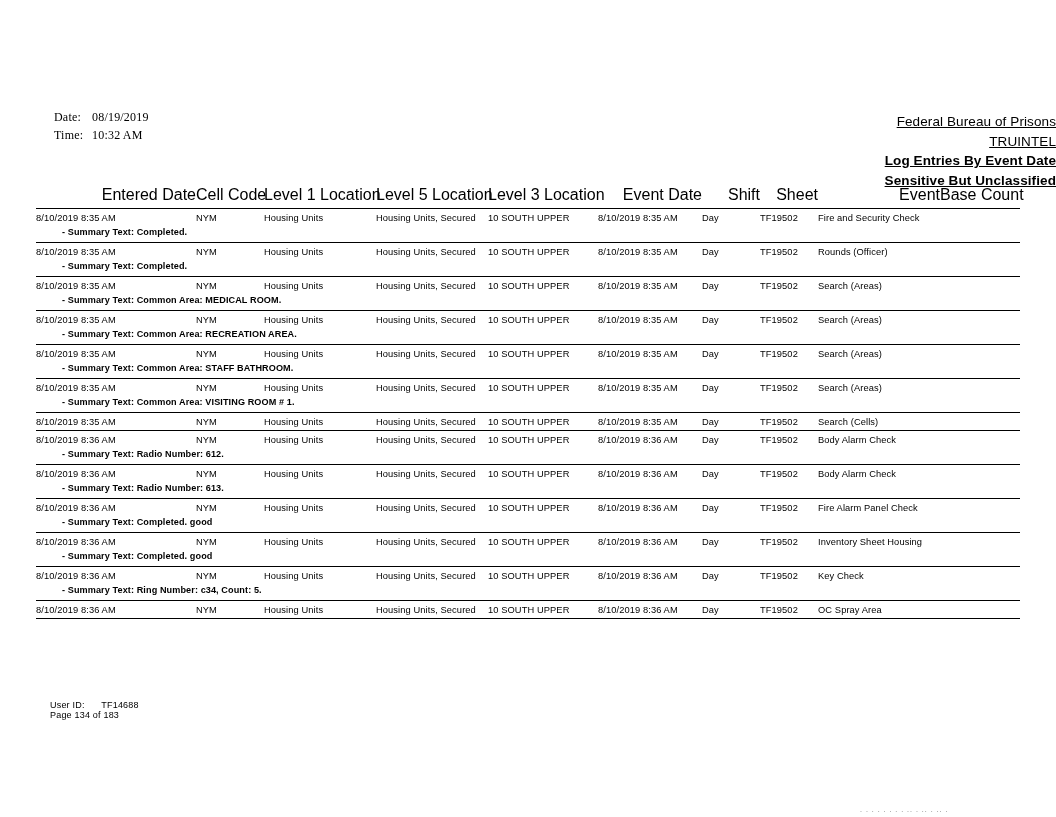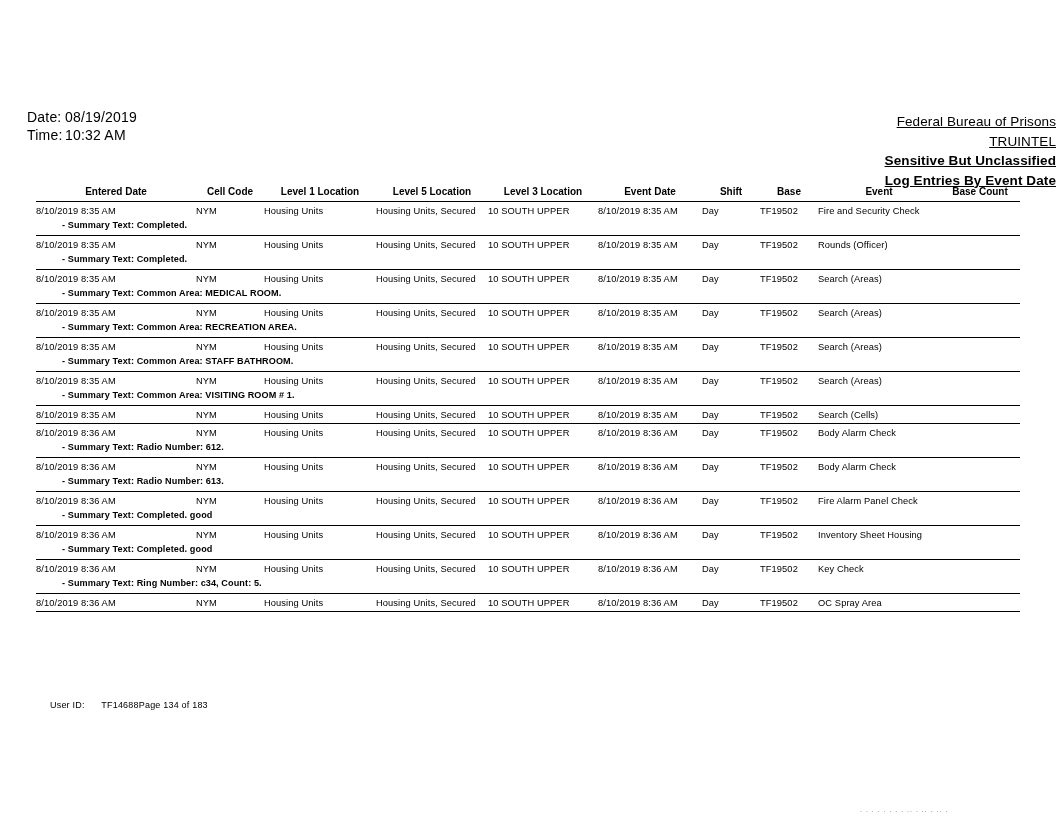--- a/index.html
+++ b/index.html
@@ -26,10 +26,11 @@
   
   .meta {
     position: absolute;
-    left: 27px;
+    left: 54px;
     top: 108px;
-    font-size: 14px;
+    font-size: 12px;
     line-height: 18px;
+    font-family: Liberation Serif, serif;
   }
   .meta-row {
     display: flex;

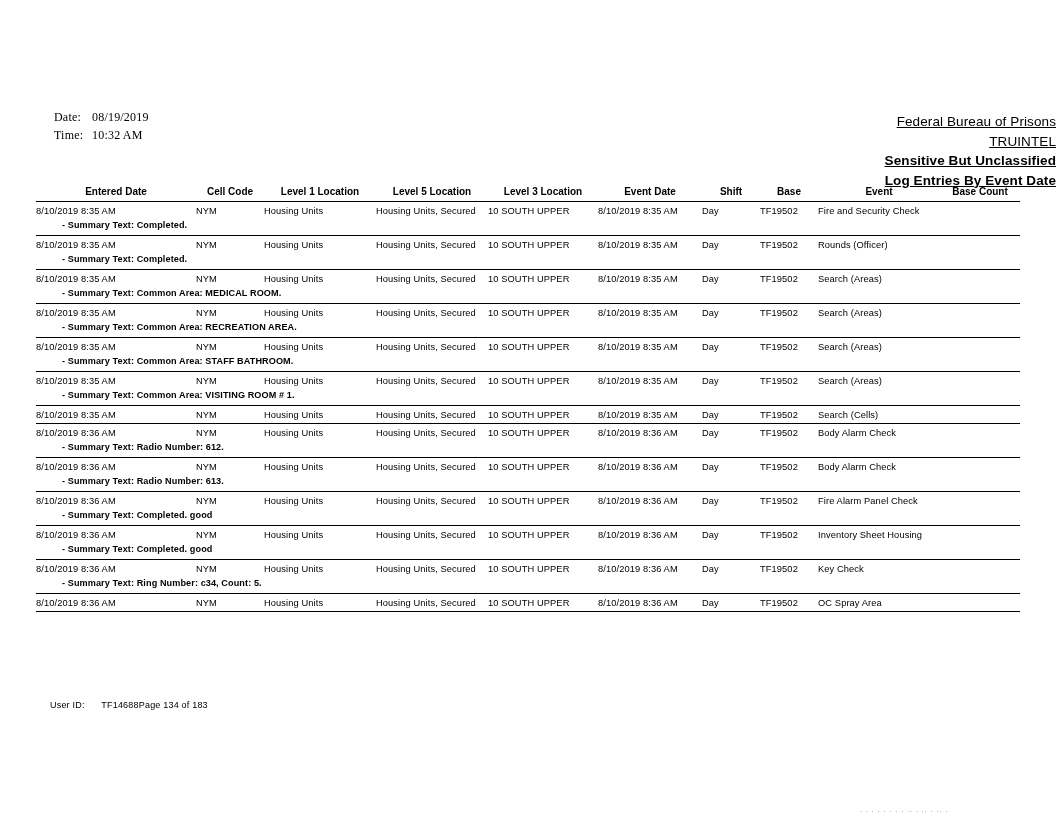--- a/index.html
+++ b/index.html
@@ -176,8 +176,8 @@
   <div class="title-block">
     <div class="title-line">Federal Bureau of Prisons</div>
     <div class="title-line">TRUINTEL</div>
+    <div class="title-line bold">Log Entries By Event Date</div>
     <div class="title-line bold">Sensitive But Unclassified</div>
-    <div class="title-line bold">Log Entries By Event Date</div>
   </div>
 
   <div class="table-wrap">

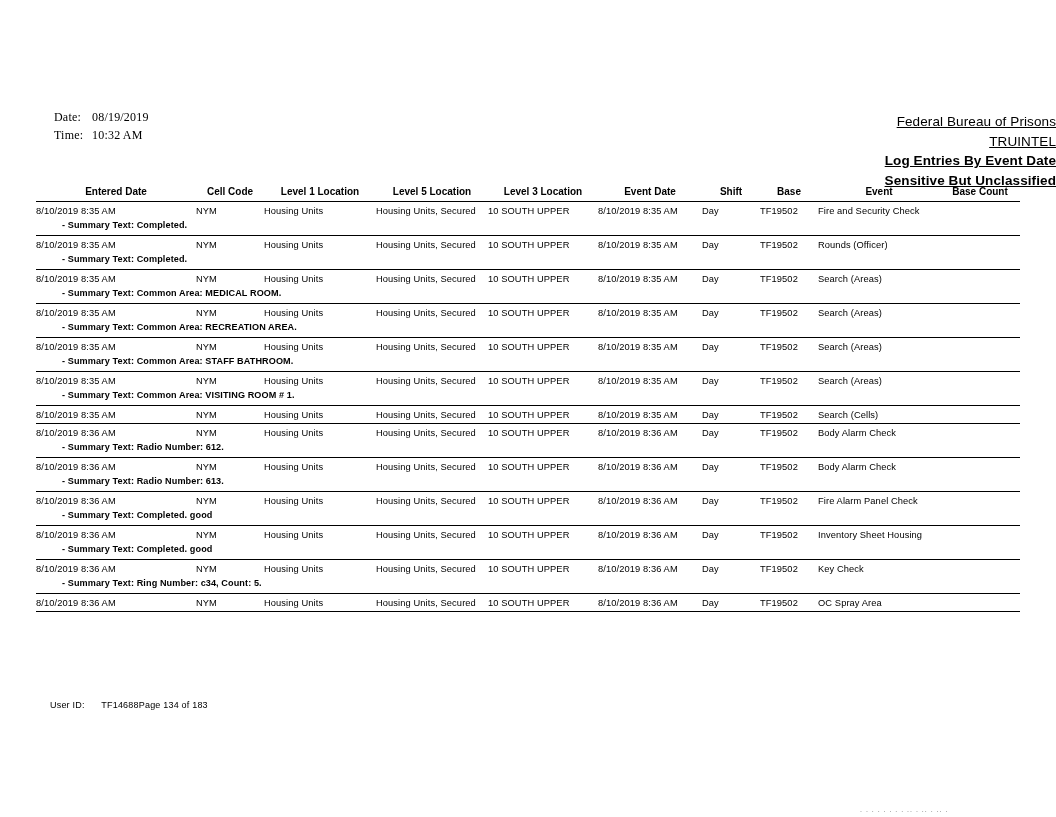--- a/index.html
+++ b/index.html
@@ -74,9 +74,9 @@
     table-layout: fixed;
   }
   table.log thead th {
-    font-size: 10px;
-    font-weight: bold;
-    text-align: center;
+    font-size: 16px;
+    font-weight: normal;
+    text-align: right;
     padding: 0 0 4px 0;
     vertical-align: bottom;
     white-space: nowrap;

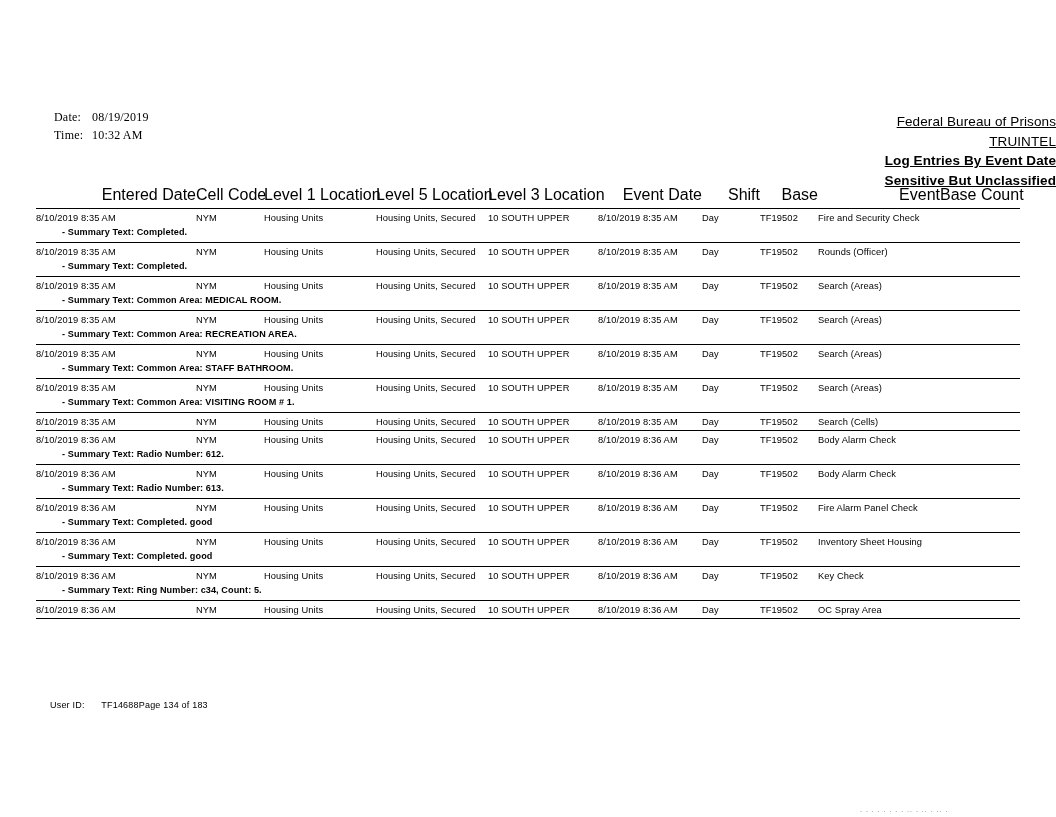--- a/index.html
+++ b/index.html
@@ -203,7 +203,7 @@
           <th>Level 3 Location</th>
           <th>Event Date</th>
           <th>Shift</th>
-          <th>Base</th>
+          <th>Sheet</th>
           <th>Event</th>
           <th>Base Count</th>
         </tr>

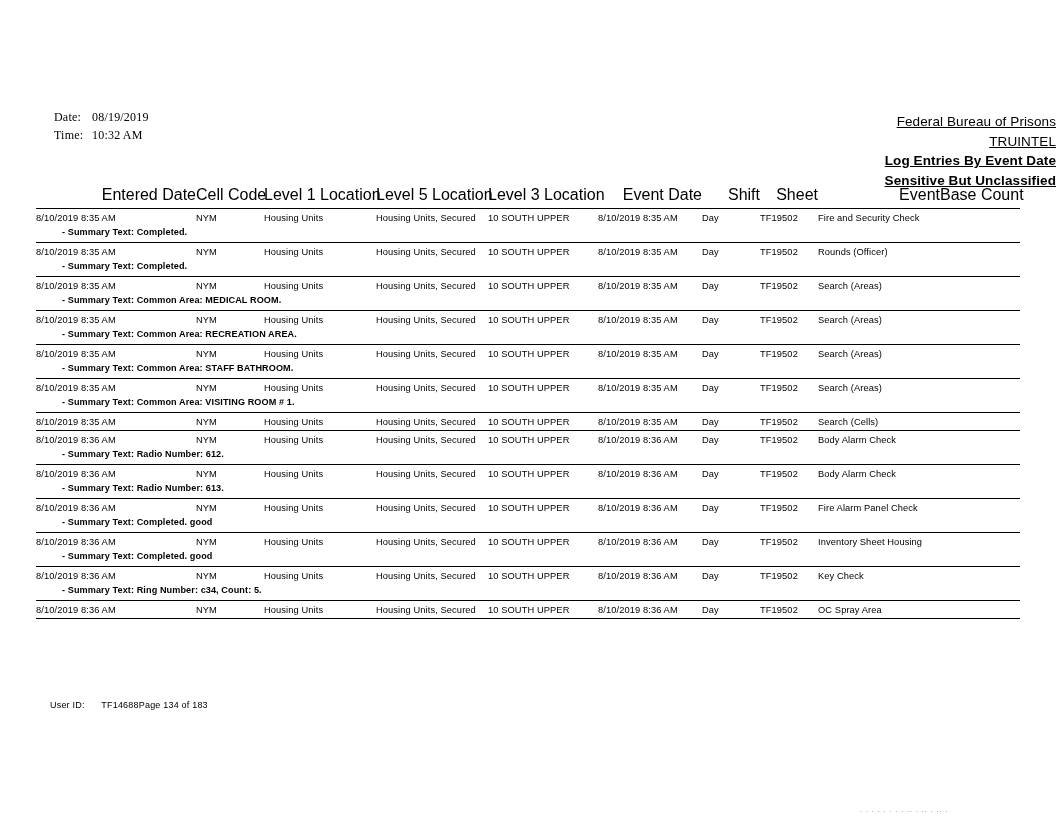--- a/index.html
+++ b/index.html
@@ -135,9 +135,10 @@
     top: 700px;
     width: 950px;
     display: flex;
-    justify-content: flex-start;
+    justify-content: space-between;
     font-size: 9px;
     letter-spacing: 0.2px;
+    flex-direction: column;
   }
   .footer .uid-label { margin-right: 14px; }
   .footer .uid { display: inline-block; }

